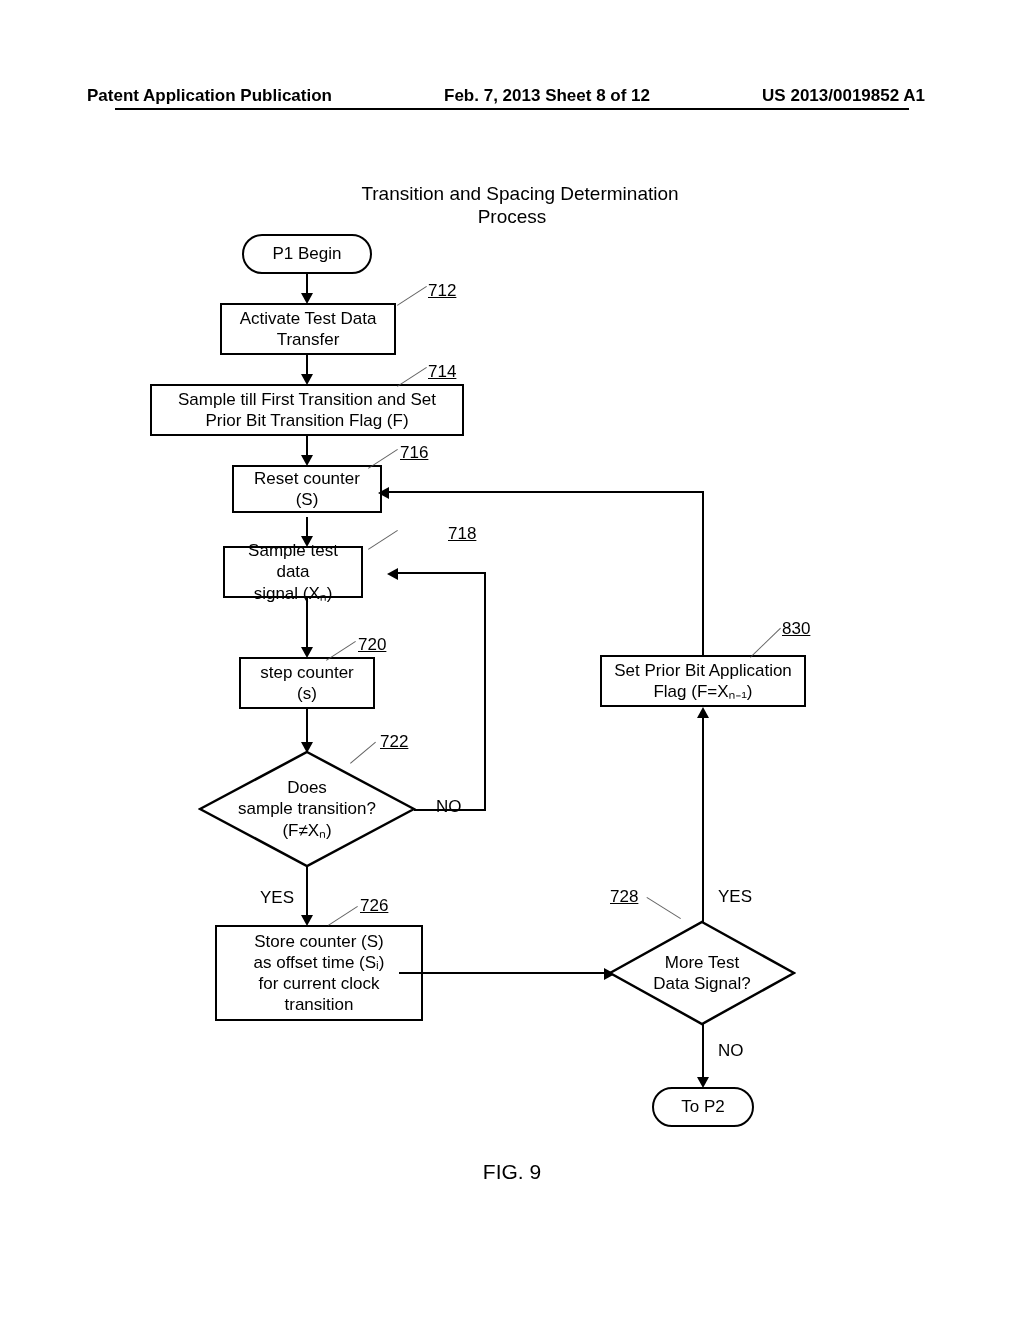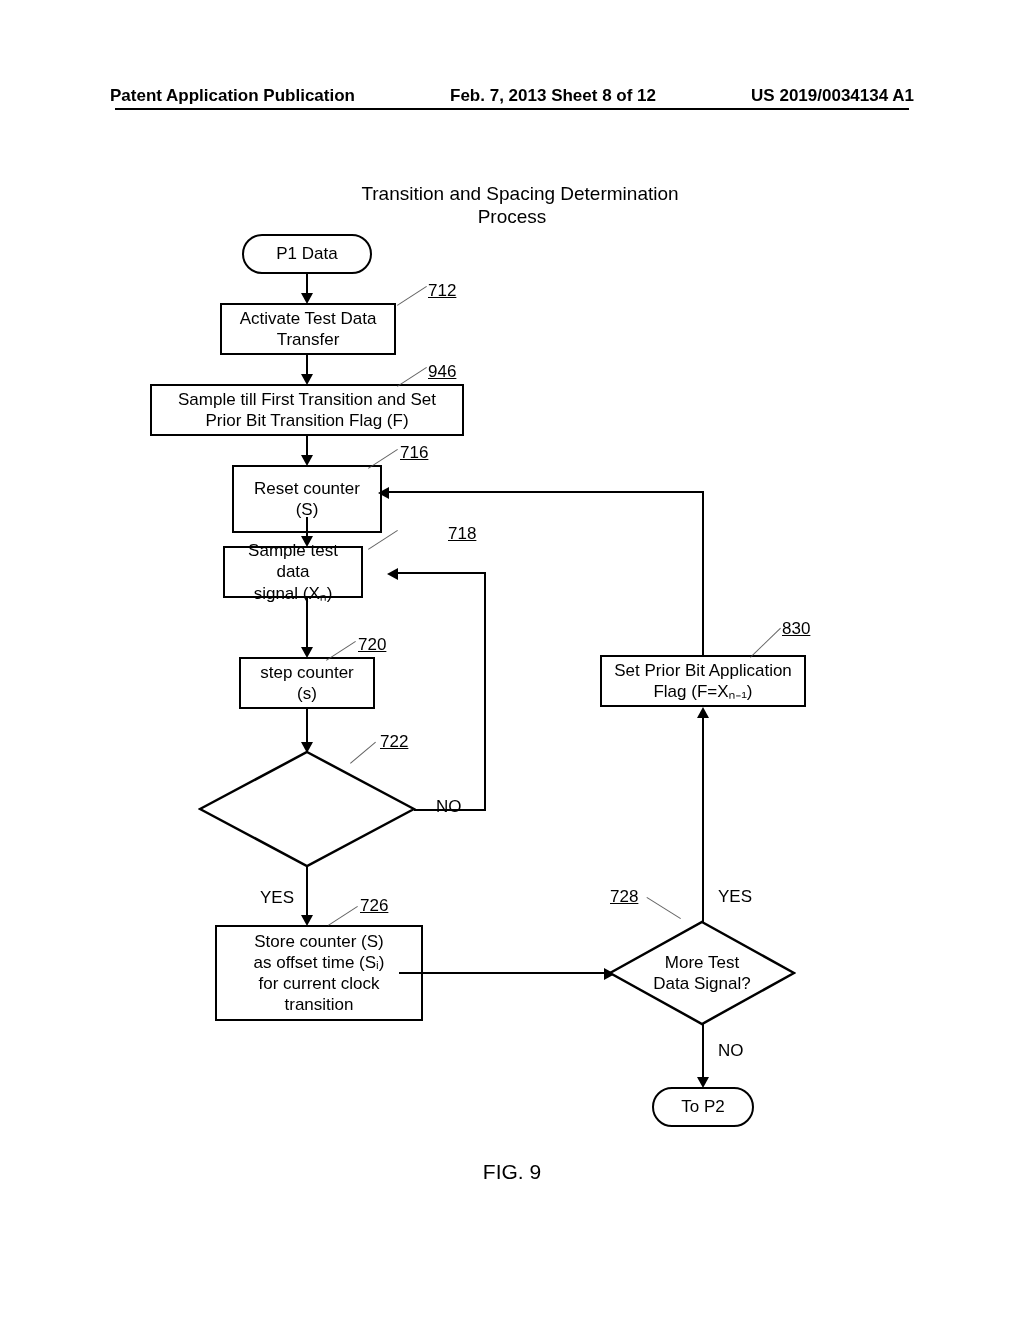--- a/index.html
+++ b/index.html
@@ -15,8 +15,8 @@
     position: absolute;
     top: 86px;
     left: 0;
-    right: 0;
-    padding: 0 110px;
+    right: 12px;
+    padding: 0 87px;
     display: flex;
     justify-content: space-between;
     font-size: 17px;

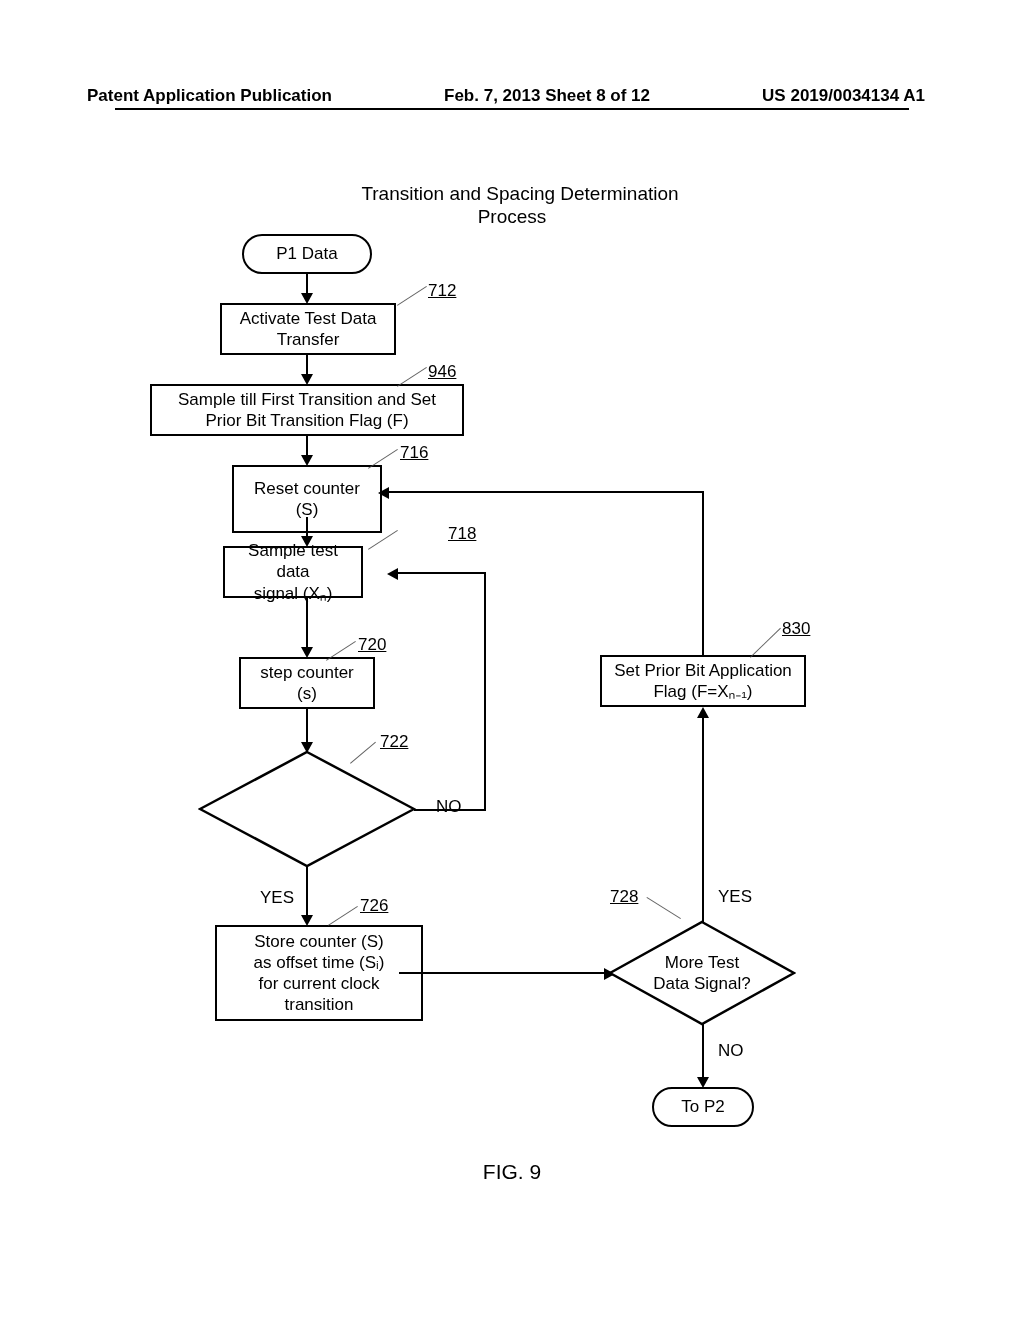--- a/index.html
+++ b/index.html
@@ -136,7 +136,7 @@
 <div class="header">
   <span>Patent Application Publication</span>
   <span>Feb. 7, 2013  Sheet 8 of 12</span>
-  <span>US 2019/0034134 A1</span>
+  <span>US 2013/0019852 A1</span>
 </div>
 <div class="header-line"></div>
 

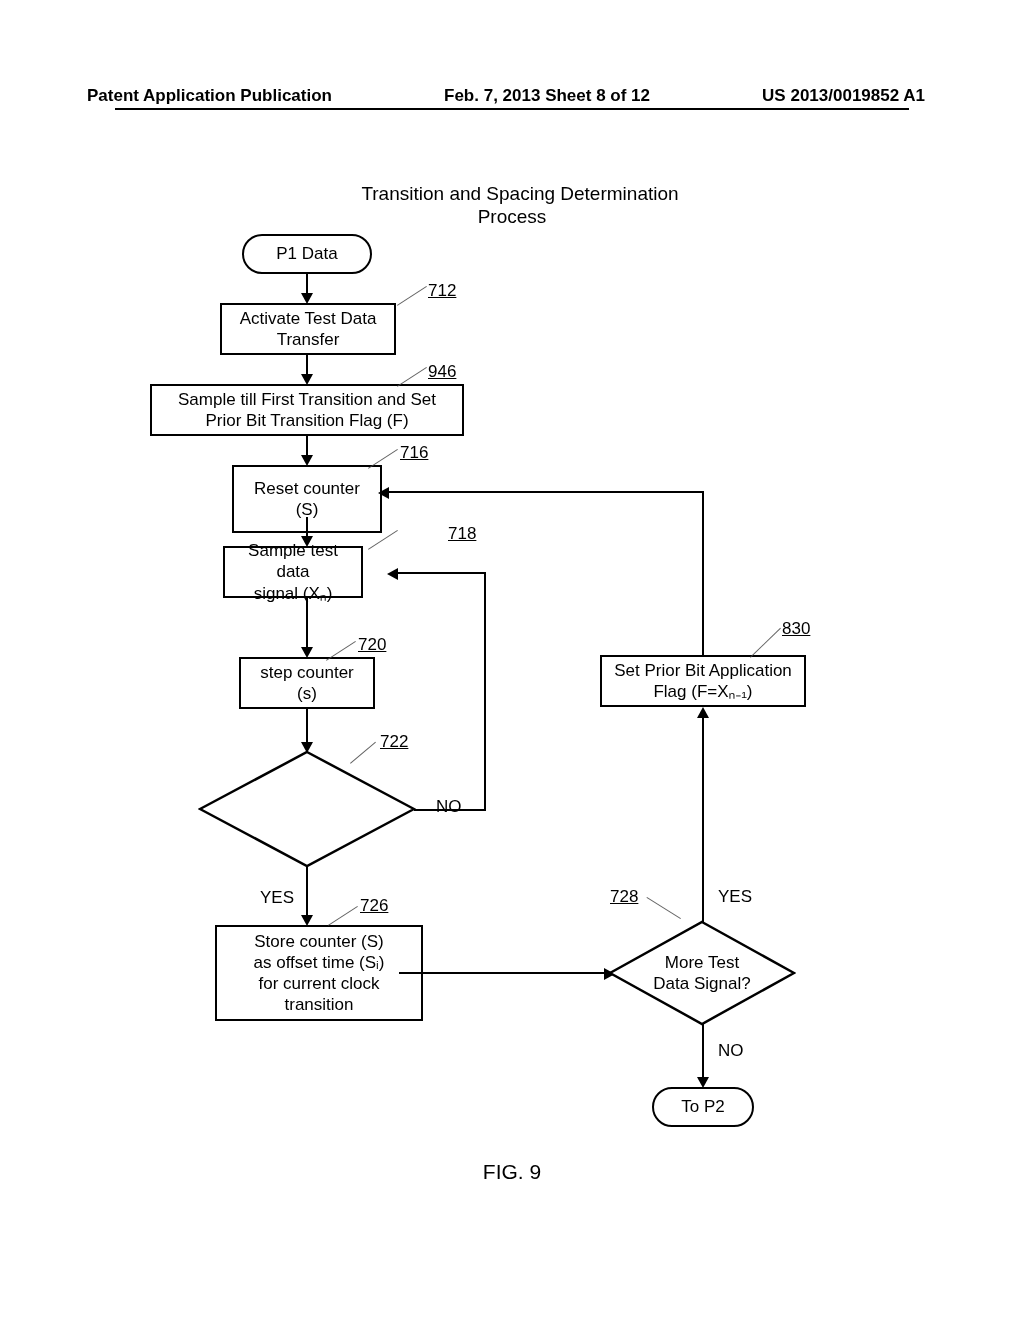--- a/index.html
+++ b/index.html
@@ -144,7 +144,7 @@
 <div class="title" style="top:206px;">Process</div>
 
 <div class="node terminator" style="left:242px; top:234px; width:130px; height:40px;">
-  <span>P1 Data</span>
+  <span>P1 Begin</span>
 </div>
 
 <div class="edge vedge" style="left:306px; top:274px; height:26px;"></div>

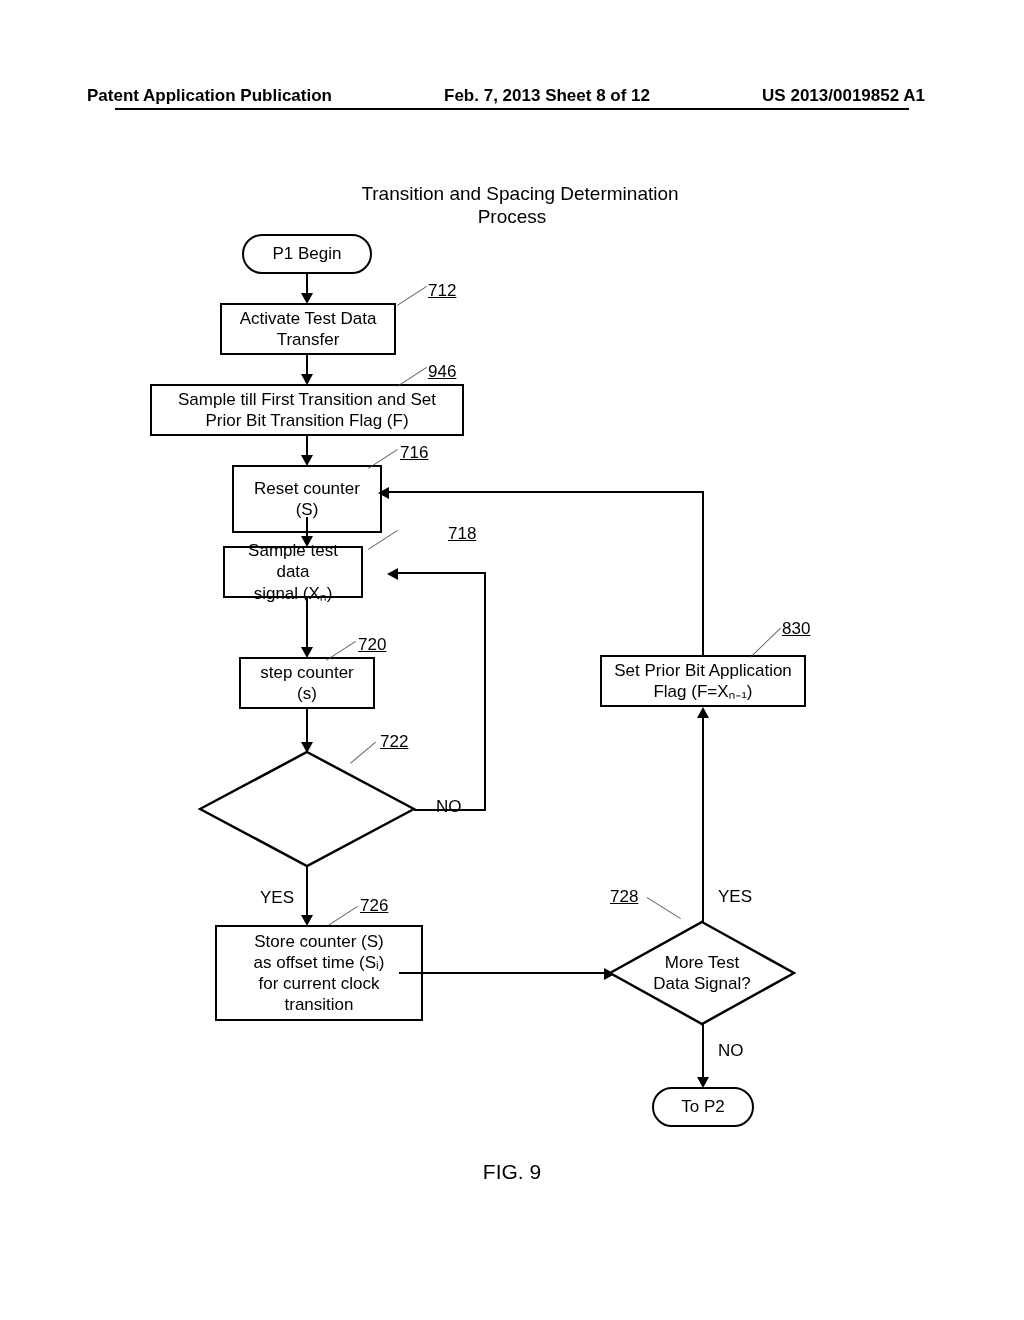--- a/index.html
+++ b/index.html
@@ -164,7 +164,7 @@
   <span style="white-space:pre-line;">Sample till First Transition and Set
 Prior Bit Transition Flag (F)</span>
 </div>
-<div class="refnum" style="left:428px; top:362px;">946</div>
+<div class="refnum" style="left:428px; top:362px;">714</div>
 <div class="leader" style="left:397px; top:386px; width:35px; transform:rotate(-33deg);"></div>
 
 <div class="edge vedge" style="left:306px; top:436px; height:26px;"></div>

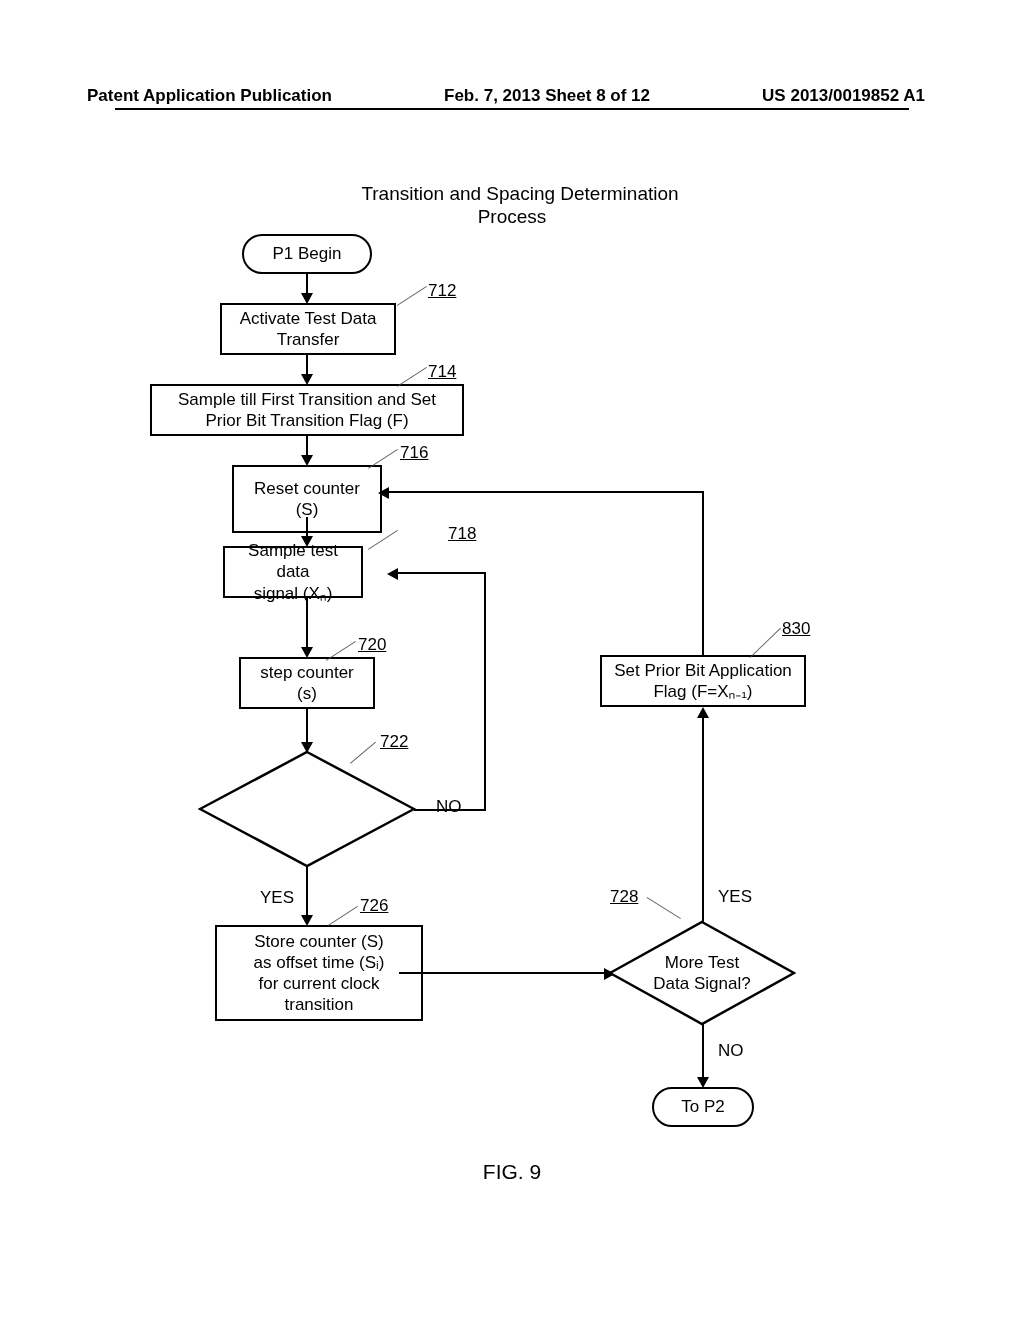--- a/index.html
+++ b/index.html
@@ -170,7 +170,7 @@
 <div class="edge vedge" style="left:306px; top:436px; height:26px;"></div>
 <div class="arrow-down" style="left:306px; top:455px;"></div>
 
-<div class="node process" style="left:232px; top:465px; width:150px; height:68px;justify-content:center;">
+<div class="node process" style="left:232px; top:465px; width:150px; height:48px;justify-content:center;">
   <span style="white-space:pre-line;">Reset counter
 (S)</span>
 </div>

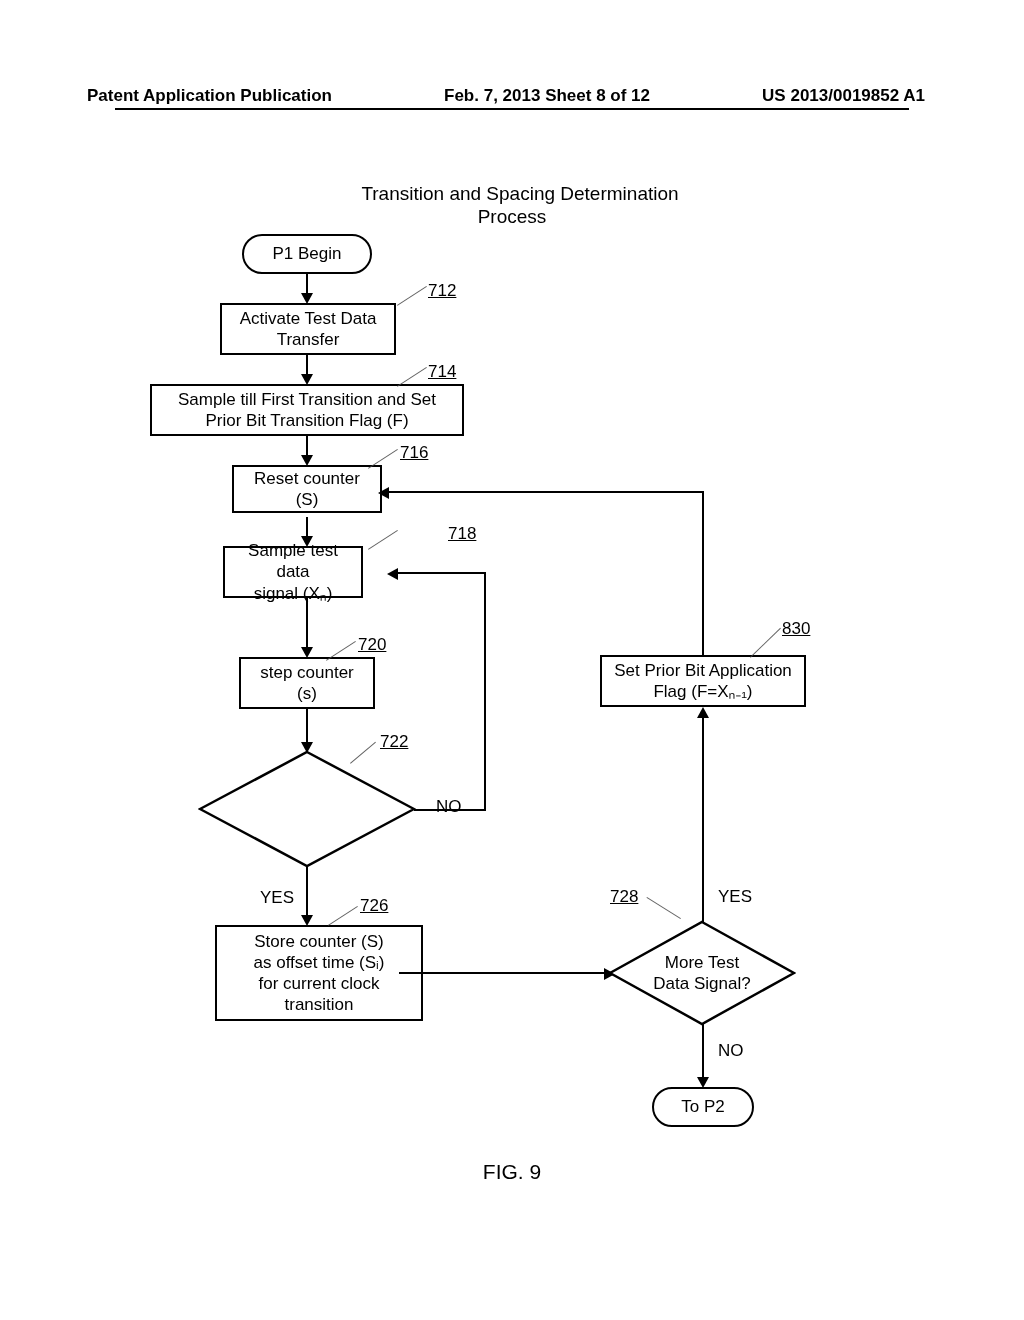--- a/index.html
+++ b/index.html
@@ -204,6 +204,9 @@
   <svg class="diamond" viewBox="0 0 218 118">
     <polygon points="109,2 216,59 109,116 2,59" fill="#fff" stroke="#000" stroke-width="2.5"></polygon>
   </svg>
+  <span class="dlabel" style="white-space:pre-line;">Does
+sample transition?
+(F≠Xₙ)</span>
 </div>
 <div class="refnum" style="left:380px; top:732px;">722</div>
 <div class="leader" style="left:350px; top:763px; width:33px; transform:rotate(-40deg);"></div>

